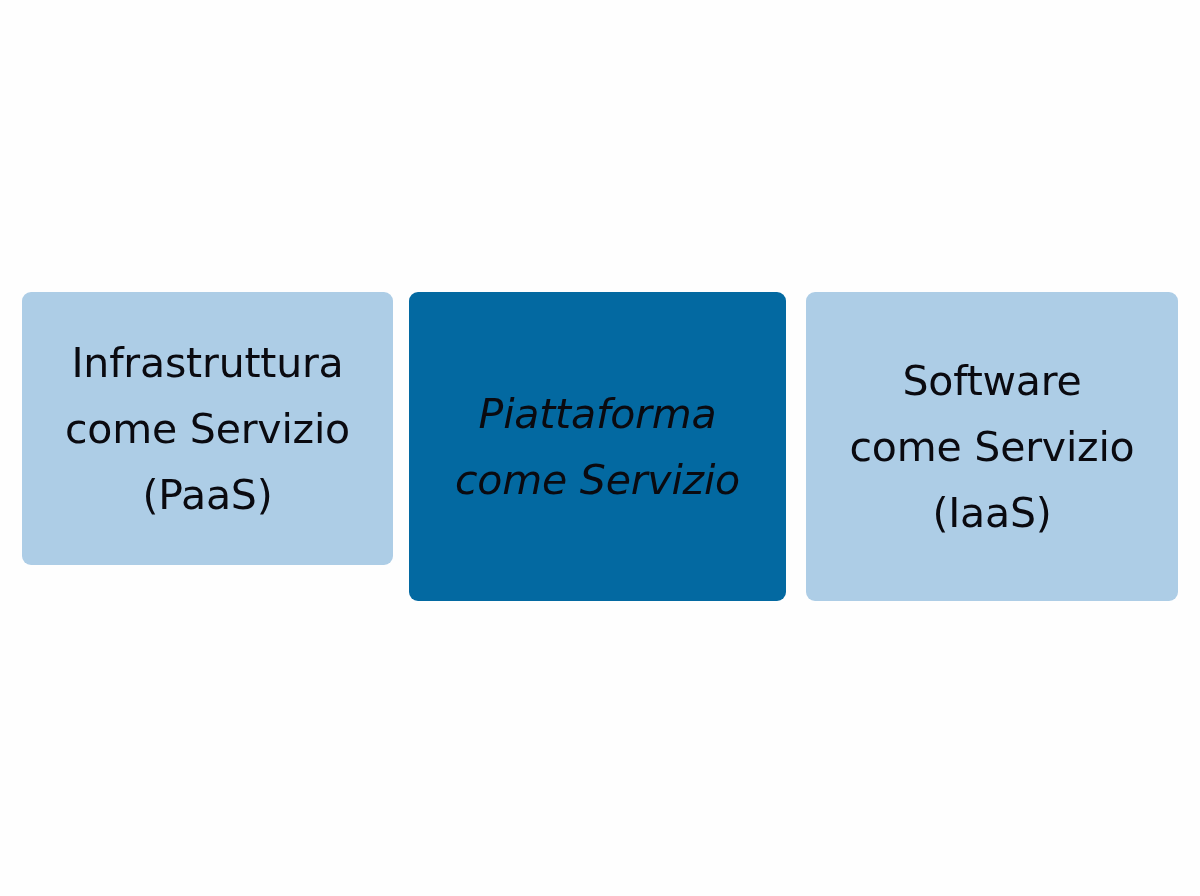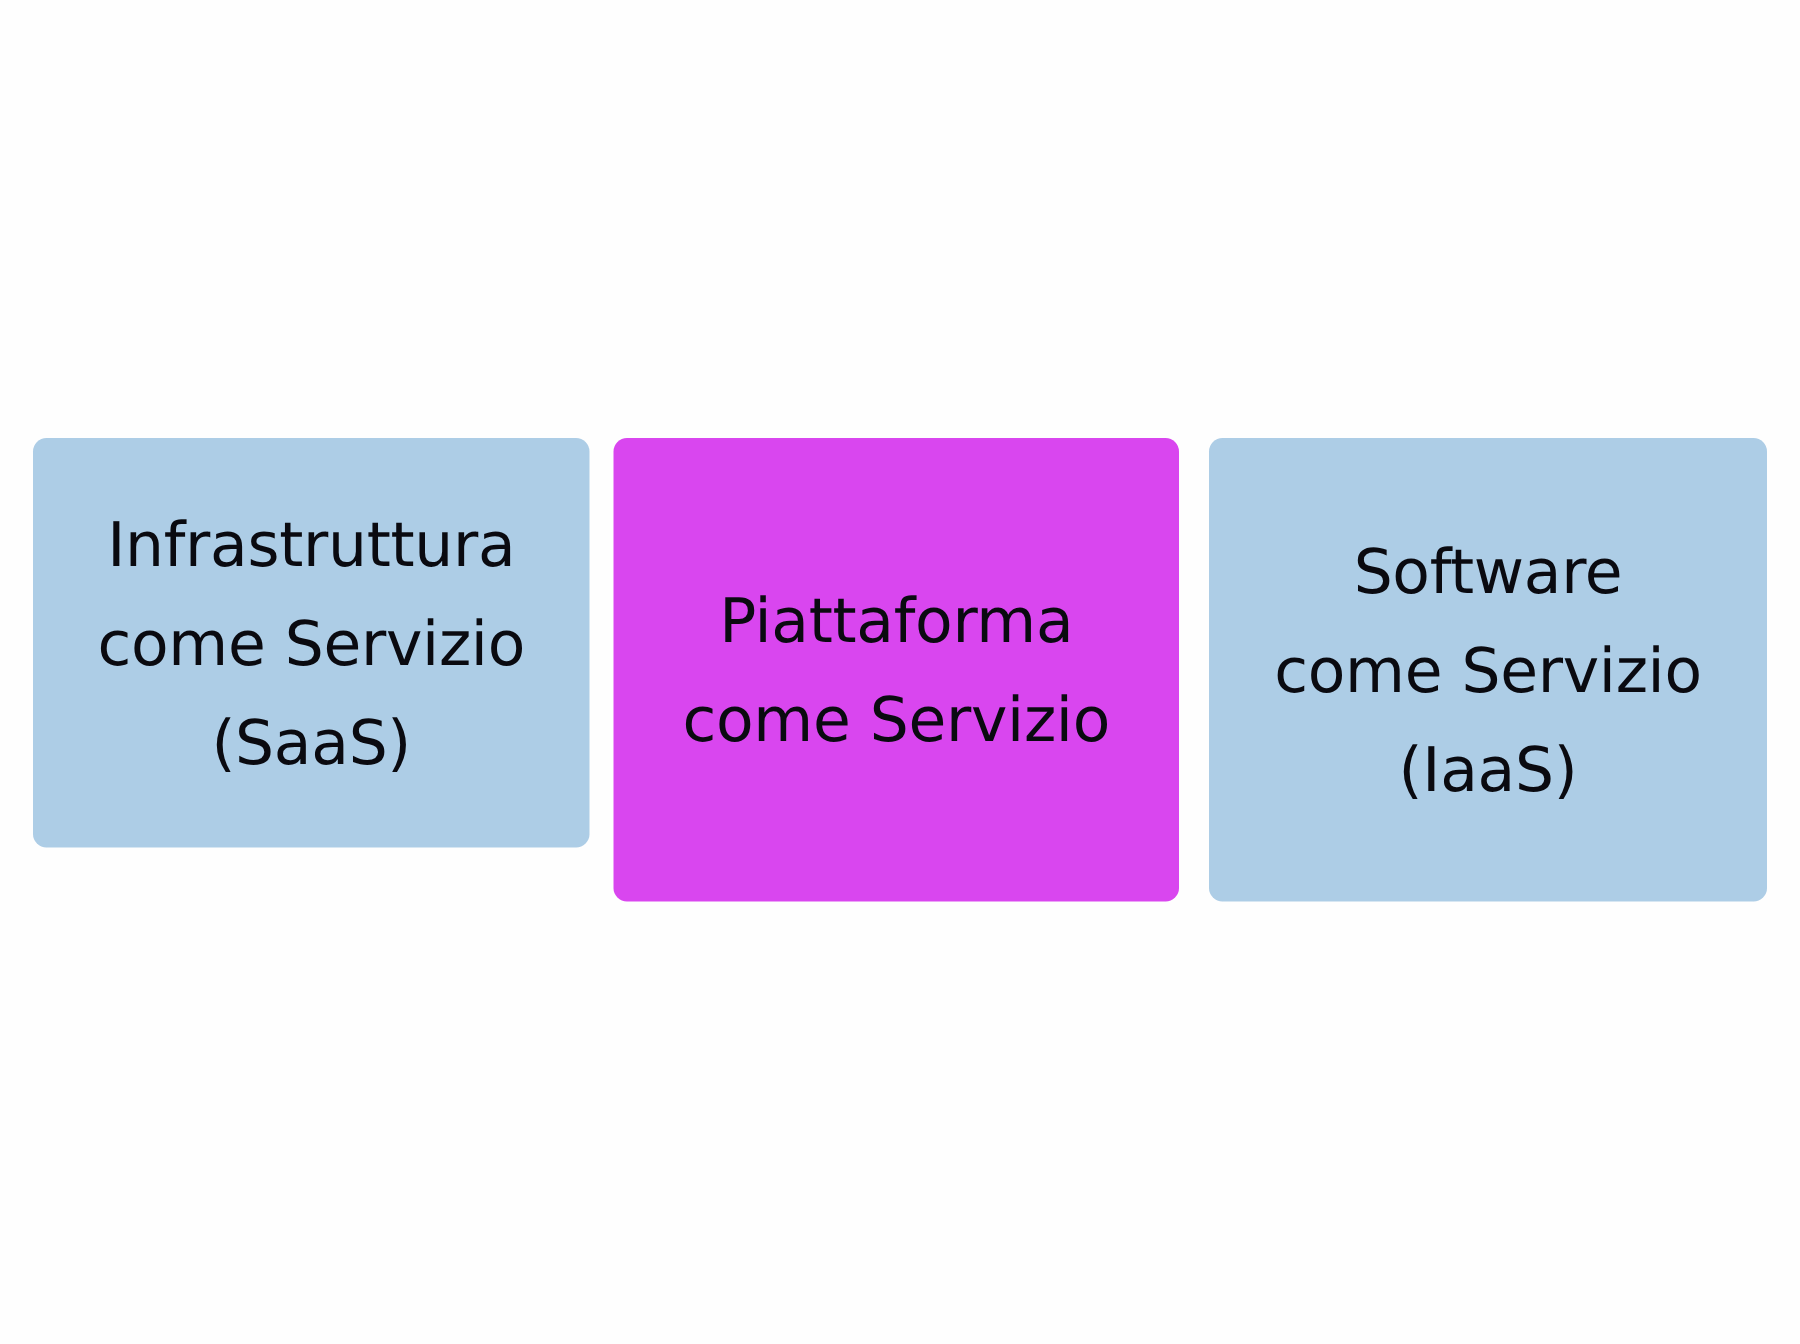--- a/index.html
+++ b/index.html
@@ -91,7 +91,7 @@
     </div>
   </div>
 
-  <div class="service-card" id="card-paas" style="background-color: #d946ef; border-radius: 9px;">
+  <div class="service-card" id="card-paas" style="background-color: #0369a1; border-radius: 9px; font-style: italic;">
     <div class="card-text" style="color: rgb(10, 10, 16);">
       <span class="card-line">Piattaforma</span>
       <span class="card-line">come Servizio</span>

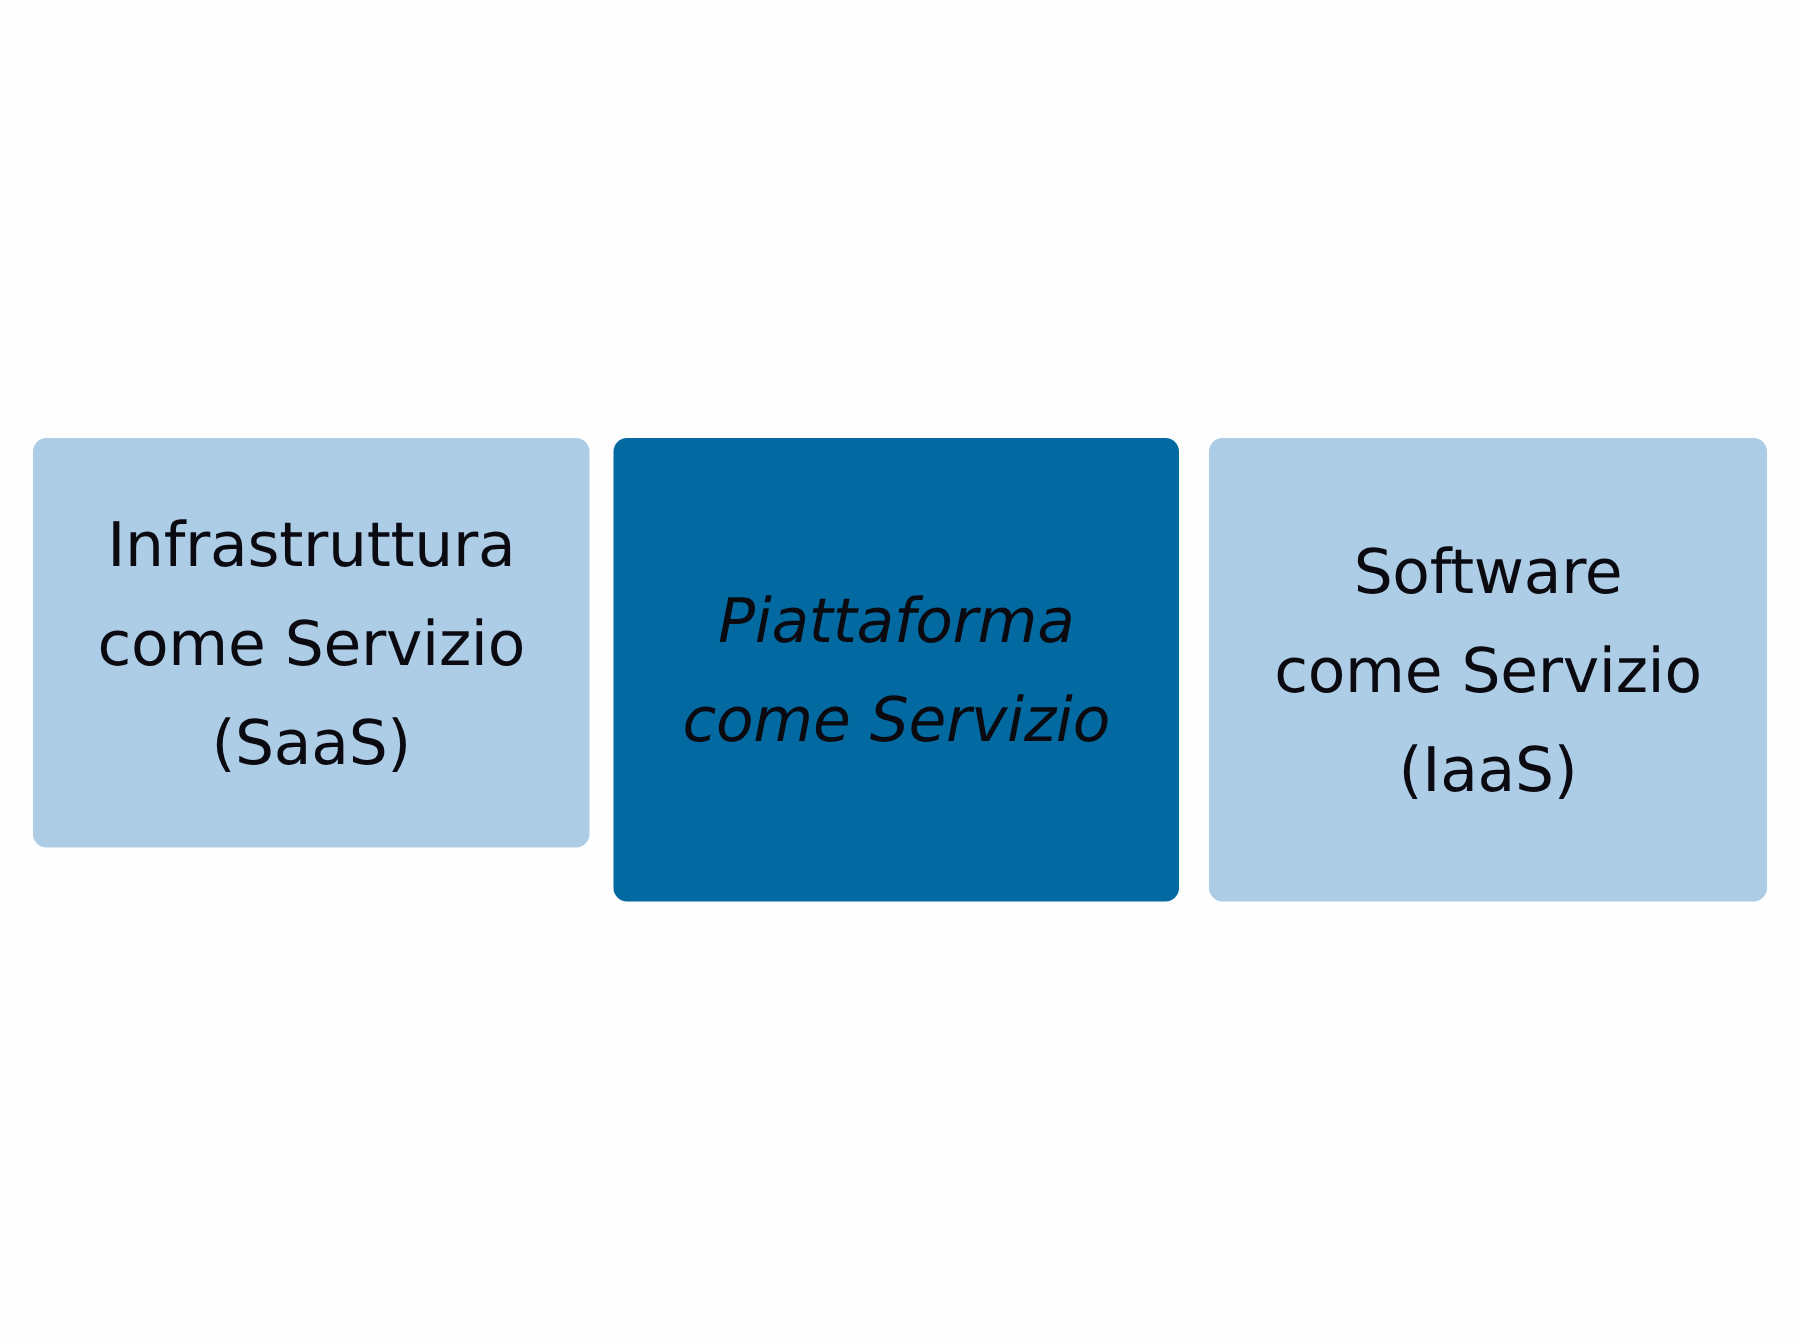--- a/index.html
+++ b/index.html
@@ -87,7 +87,7 @@
     <div class="card-text" style="color: rgb(10, 10, 16);">
       <span class="card-line">Infrastruttura</span>
       <span class="card-line">come Servizio</span>
-      <span class="card-line">(SaaS)</span>
+      <span class="card-line">(PaaS)</span>
     </div>
   </div>
 

